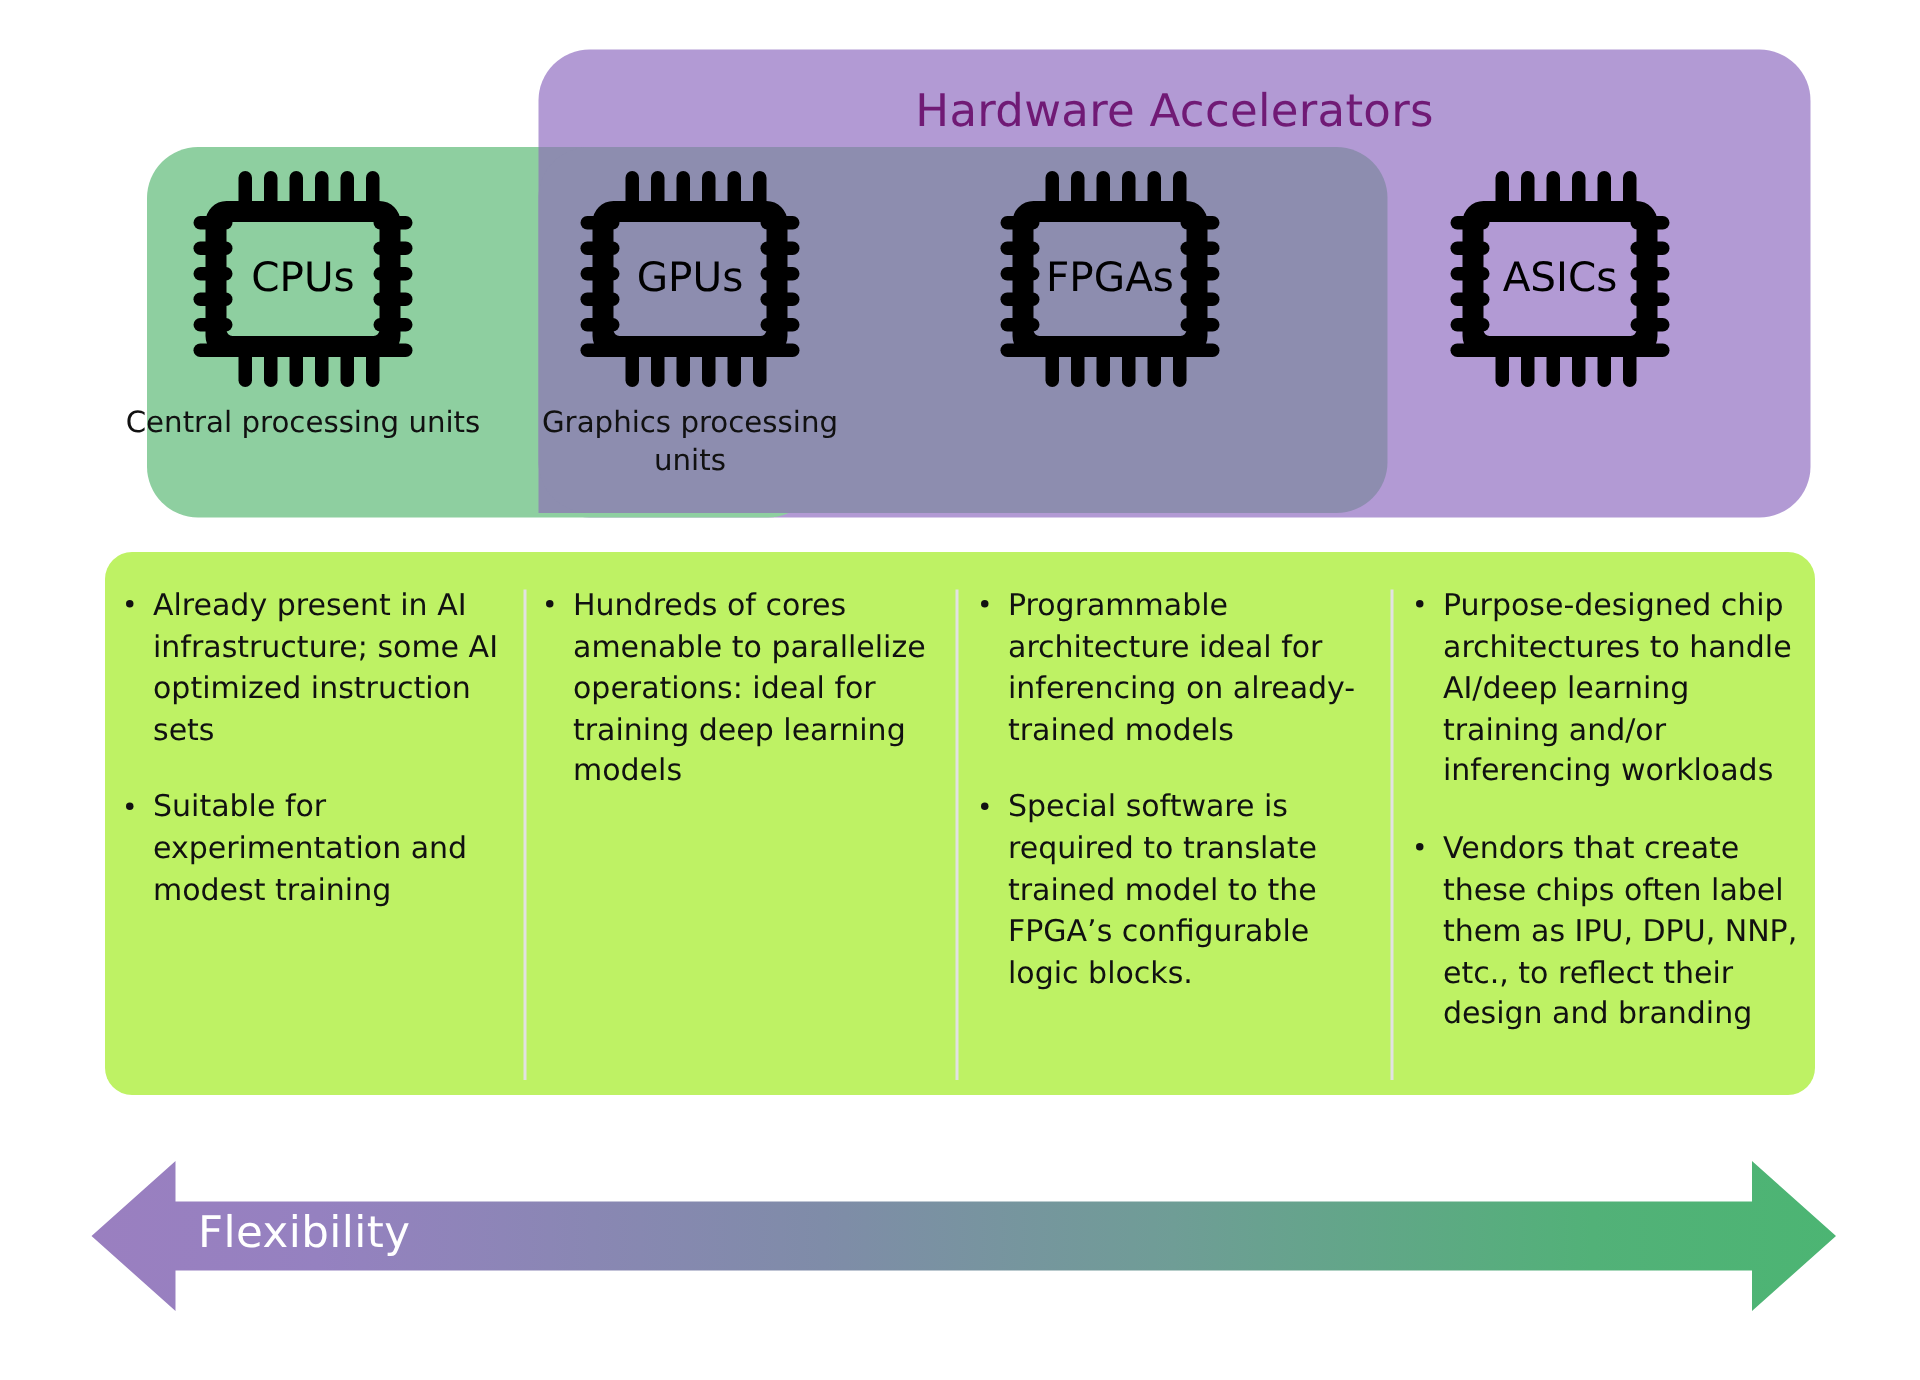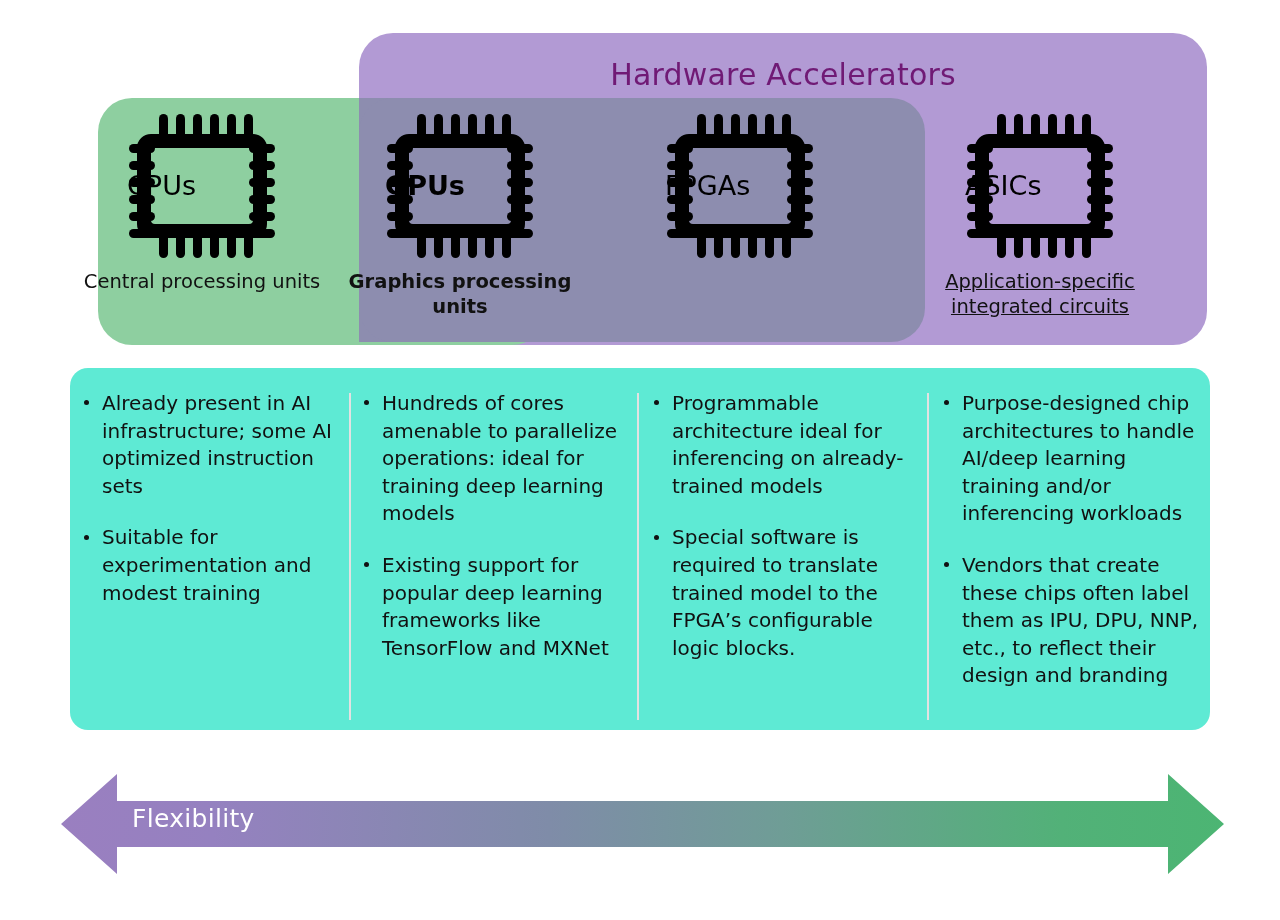--- a/index.html
+++ b/index.html
@@ -99,7 +99,7 @@
     position: absolute;
     left: 0; right: 0;
     top: 60px;
-    text-align: left;
+    text-align: center;
     font-size: 27px;
     color: #000000;
   }

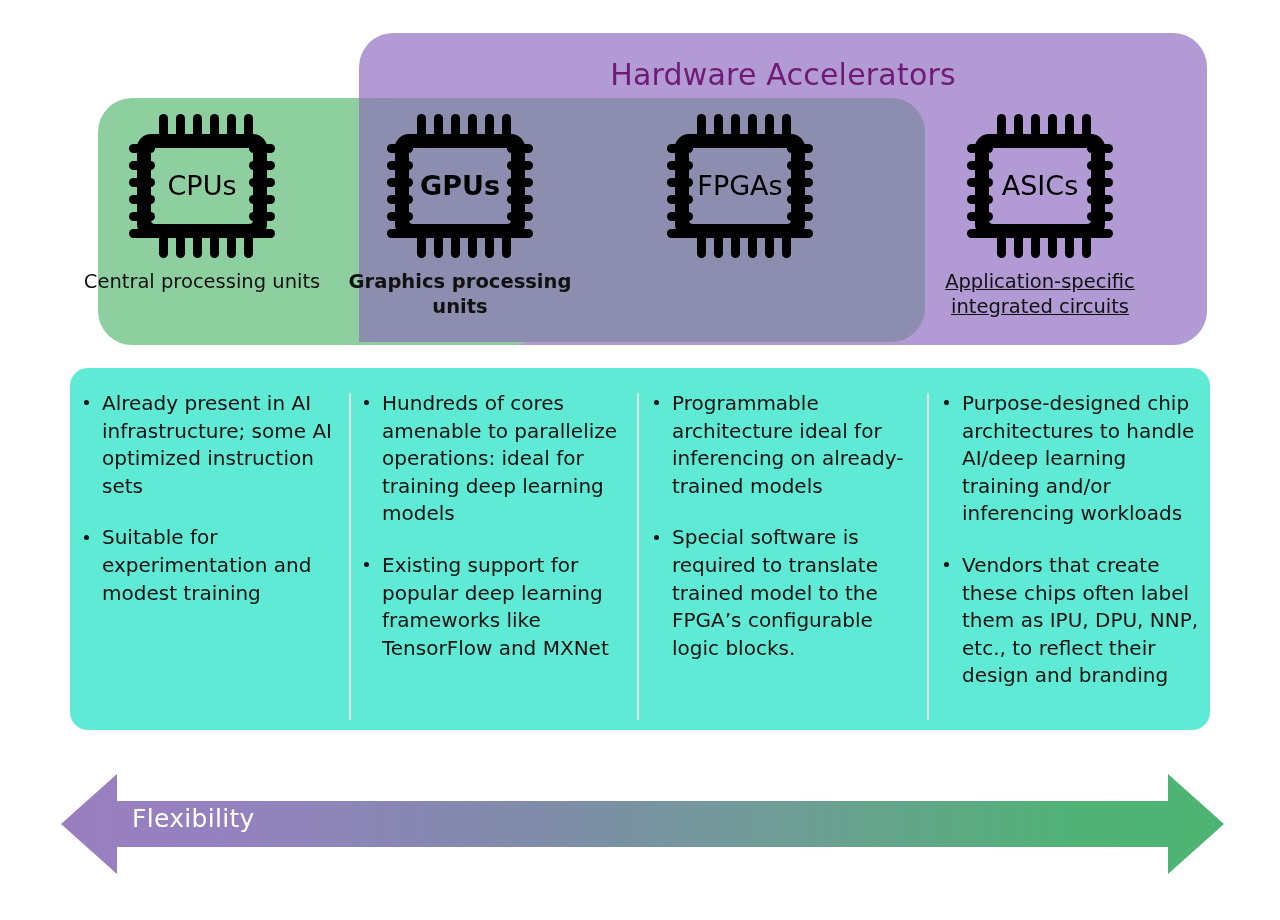--- a/index.html
+++ b/index.html
@@ -79,7 +79,7 @@
     text-align: center;
   }
   #chip-card-0 { left:  82px; }
-  #chip-card-1 { left: 340px; font-weight: bold; }
+  #chip-card-1 { left: 340px; }
   #chip-card-2 { left: 620px; }
   #chip-card-3 { left: 920px; text-decoration: underline; }
 

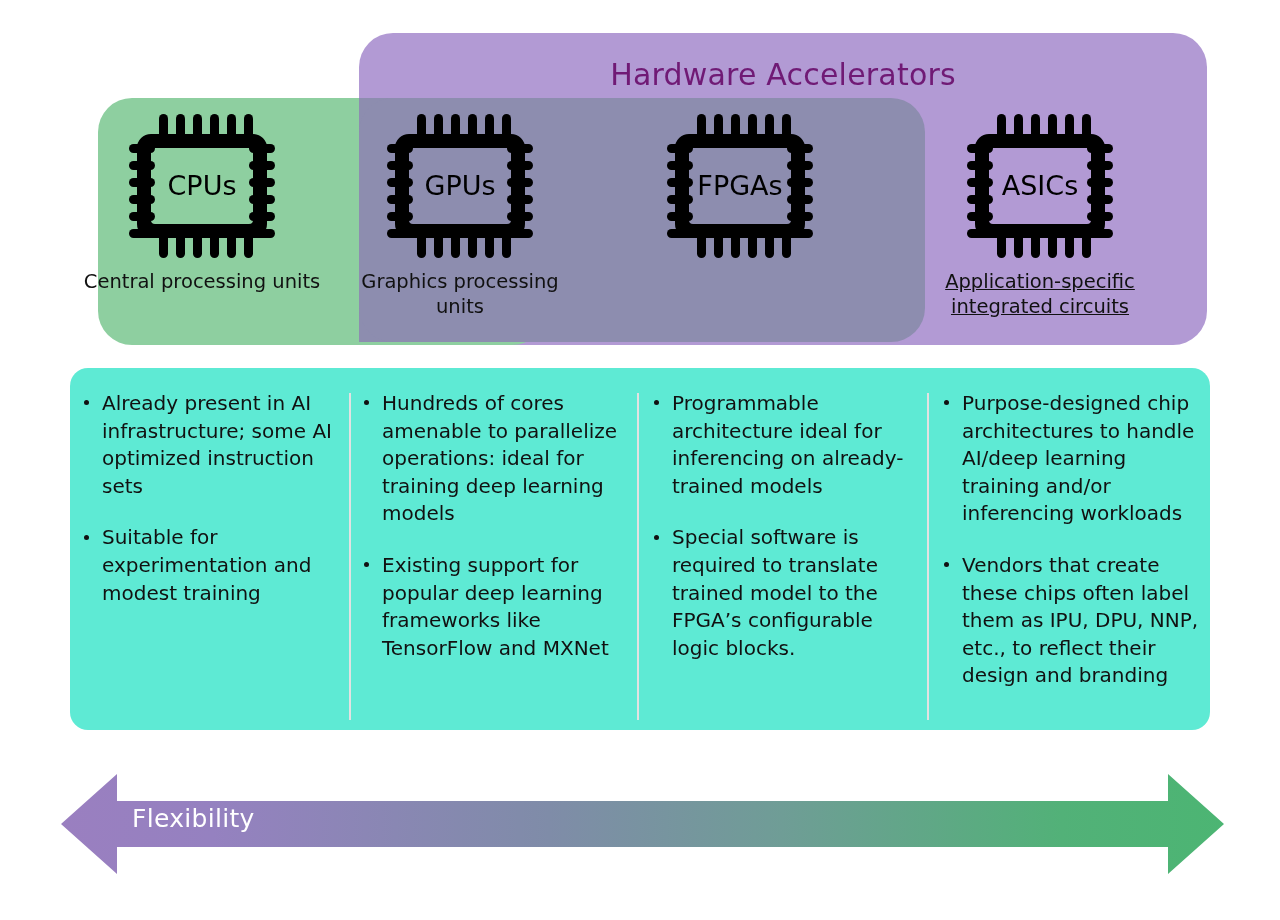--- a/index.html
+++ b/index.html
@@ -336,7 +336,6 @@
     </svg>
     <div class="chip-label-inner">ASICs</div>
   </div>
-  <div class="chip-caption">Application-specific integrated circuits</div>
 </div>
 
 <div id="detail-panel">

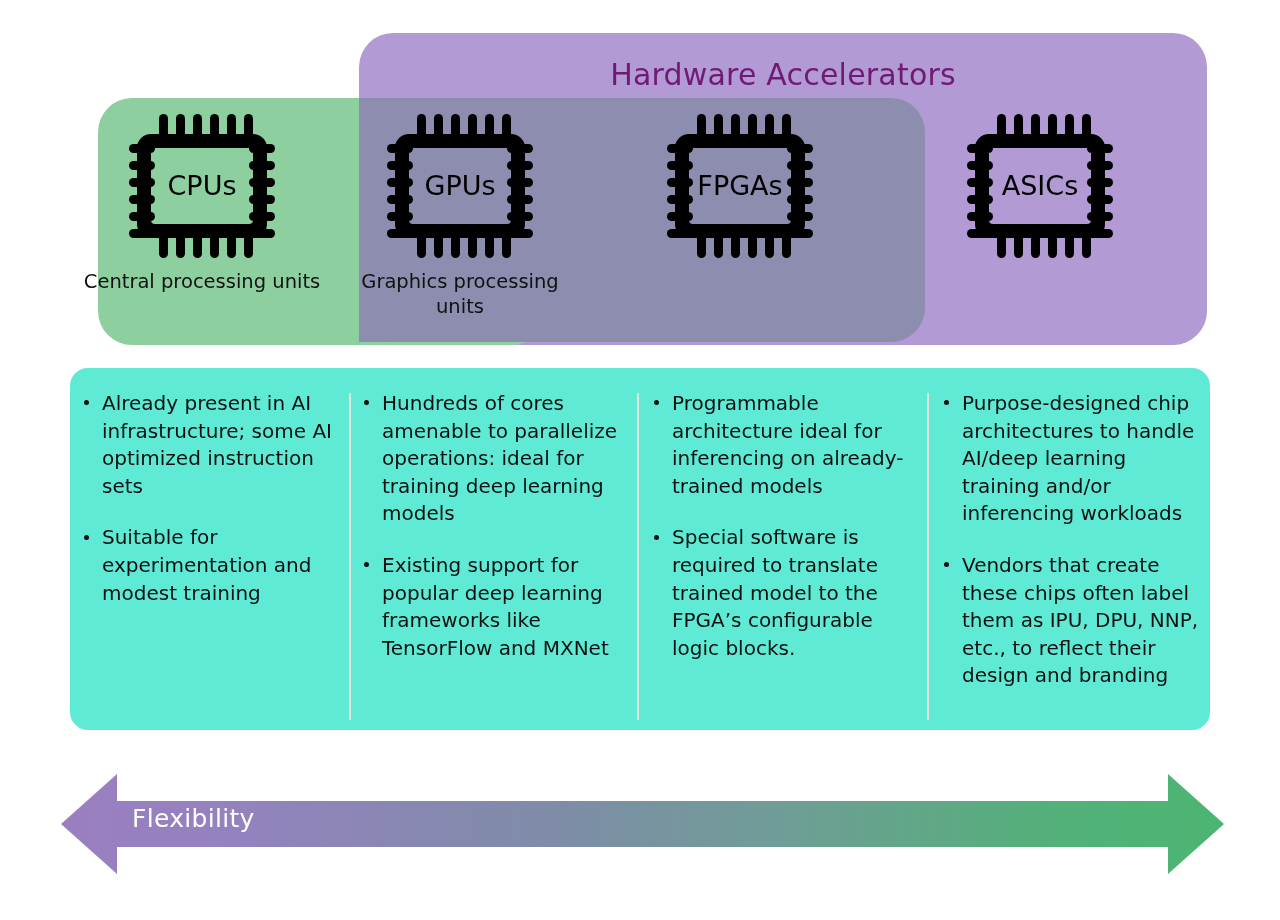--- a/index.html
+++ b/index.html
@@ -117,7 +117,7 @@
     top: 368px;
     width: 1140px;
     height: 362px;
-    background: #5eead4;
+    background: #bef264;
     border-radius: 18px;
   }
   .detail-col {

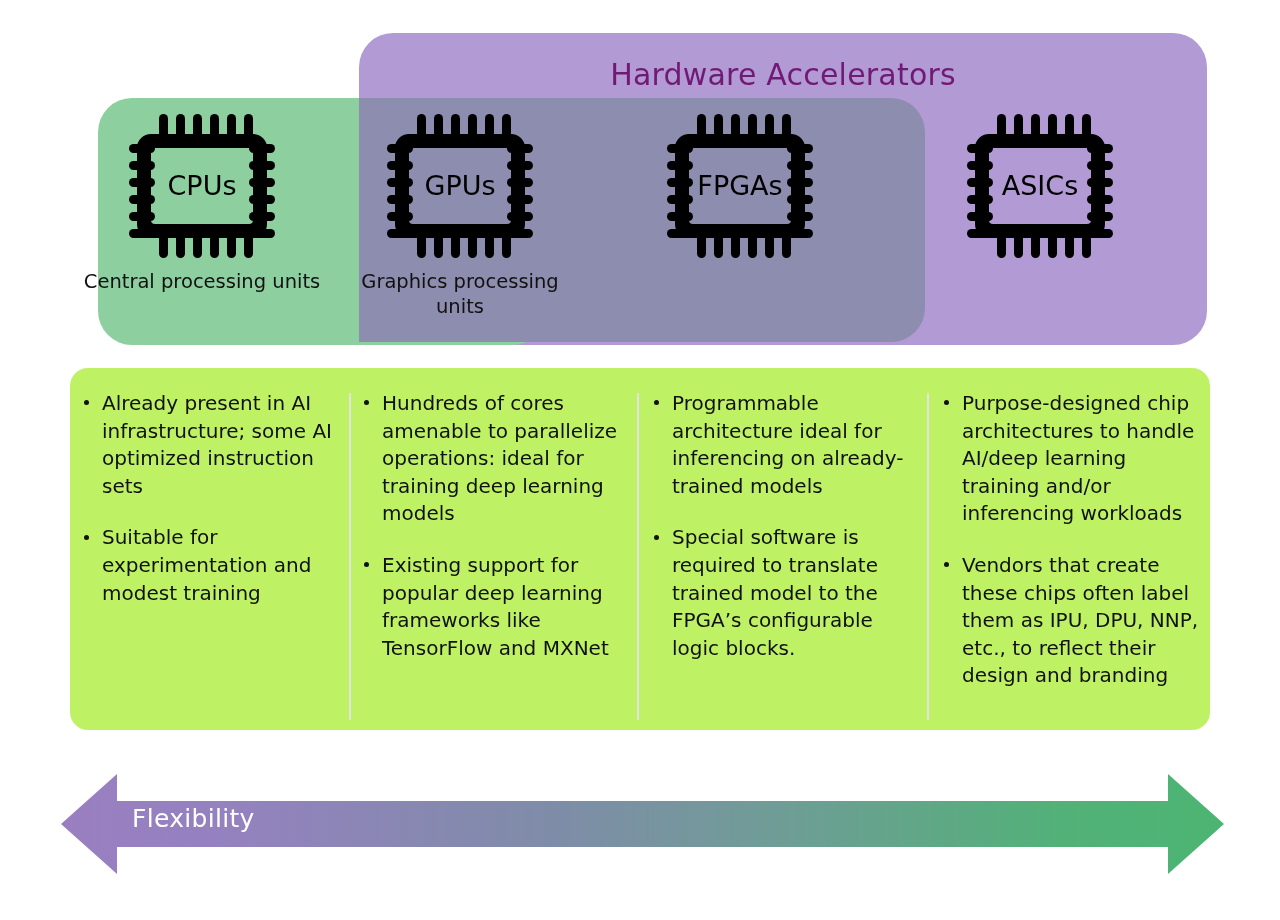--- a/index.html
+++ b/index.html
@@ -359,10 +359,6 @@
       <span class="bullet-dot"></span>
       <span>Hundreds of cores amenable to parallelize operations: ideal for training deep learning models</span>
     </div>
-    <div class="bullet-item">
-      <span class="bullet-dot"></span>
-      <span>Existing support for popular deep learning frameworks like TensorFlow and MXNet</span>
-    </div>
   </div>
 
   <div class="detail-col" id="detail-col-2">

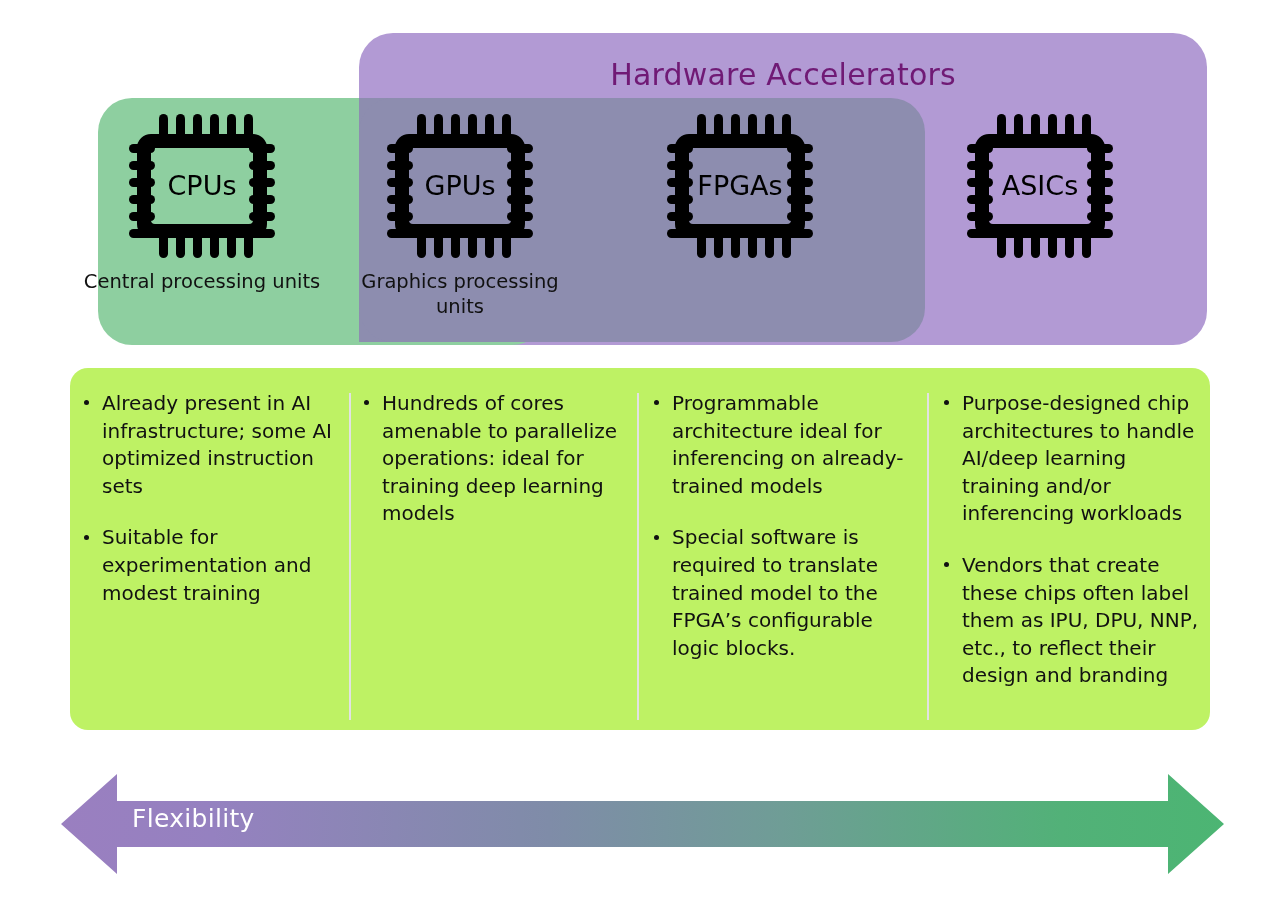--- a/index.html
+++ b/index.html
@@ -174,7 +174,7 @@
   .arrow-label {
     position: absolute;
     top: 36px;
-    font-size: 25px;
+    font-size: 29px;
     color: #ffffff;
     letter-spacing: 0.3px;
   }

